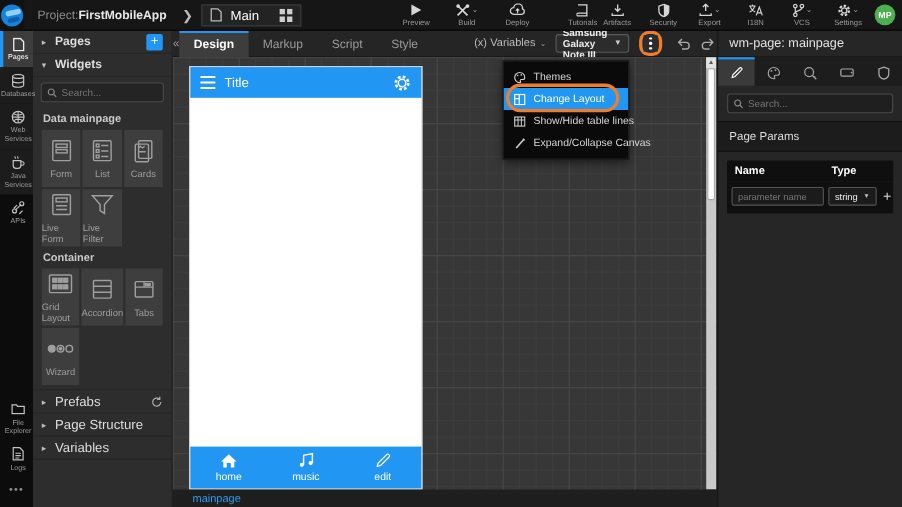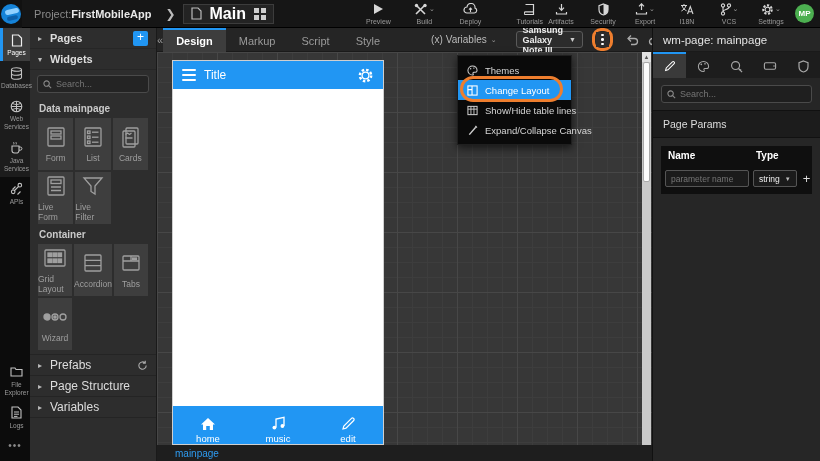--- a/index.html
+++ b/index.html
@@ -19,7 +19,7 @@
   .tb-chevron { color:#bbb; font-size:12px; margin:0 8px 0 14px; }
   .page-selector { display:flex; align-items:center; gap:7px; background:#232323; border:1px solid #3c3c3c;
     height:20px; padding:0 7px; width:118px; }
-  .page-selector .pg-label { font-size:16px; color:#fff; font-weight:bold; flex:1; }
+  .page-selector .pg-label { font-size:12px; color:#fff; font-weight:normal; flex:1; }
   .tb-actions { display:flex; align-items:flex-start; margin-left:86px; gap:10px; }
   .tb-action { display:flex; flex-direction:column; align-items:center; width:36px; cursor:pointer; }
   .tb-action .ic { height:14px; display:flex; align-items:center; justify-content:center; color:#cfcfcf; }

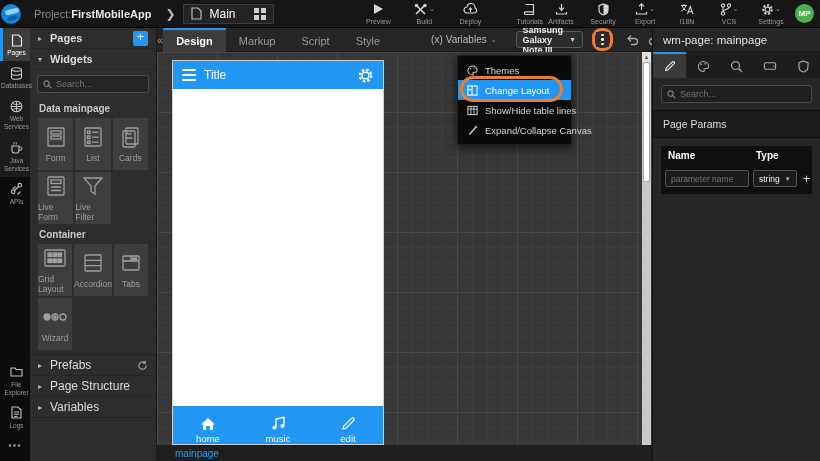--- a/index.html
+++ b/index.html
@@ -76,7 +76,7 @@
     cursor:pointer; border-top:2px solid transparent; }
   .ct-tab.active { background:#3d3d3d; color:#fff; font-weight:bold; border-top:2px solid #2196f3; }
   .ct-vars { display:flex; align-items:center; gap:3px; margin-left:38px; color:#bbb; font-size:10px; cursor:pointer;}
-  .ct-device { margin-left:19px; height:17px; border:1px solid #5a5a5a; border-radius:3px; background:#2c2c2c;
+  .ct-device { margin-left:8px; height:17px; border:1px solid #5a5a5a; border-radius:3px; background:#2c2c2c;
     display:flex; align-items:center; gap:6px; padding:0 6px; font-size:9px; color:#eee; font-weight:bold; cursor:pointer;}
   .ct-kebab-wrap { margin-left:9px; border:3px solid #ee7e2e; border-radius:9px; padding:1px; }
   .ct-kebab { width:13px; height:15px; background:#2c2c2c; display:flex; flex-direction:column; align-items:center;

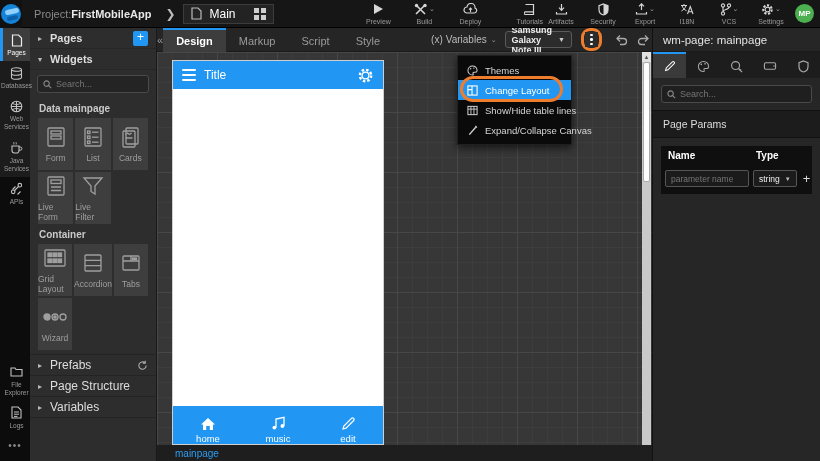--- a/index.html
+++ b/index.html
@@ -110,7 +110,7 @@
   .phone-title { color:#fff; font-size:12px; flex:1; }
   .phone-body { flex:1; background:#fff; }
   .phone-nav { height:38px; background:#2196f3; display:flex; }
-  .pnav-item { flex:1; display:flex; flex-direction:column; align-items:center; justify-content:flex-end; gap:2px; cursor:pointer;}
+  .pnav-item { flex:1; display:flex; flex-direction:column; align-items:center; justify-content:center; gap:2px; cursor:pointer;}
   .pnav-item .nlb { color:#fff; font-size:9.5px; }
 
   

